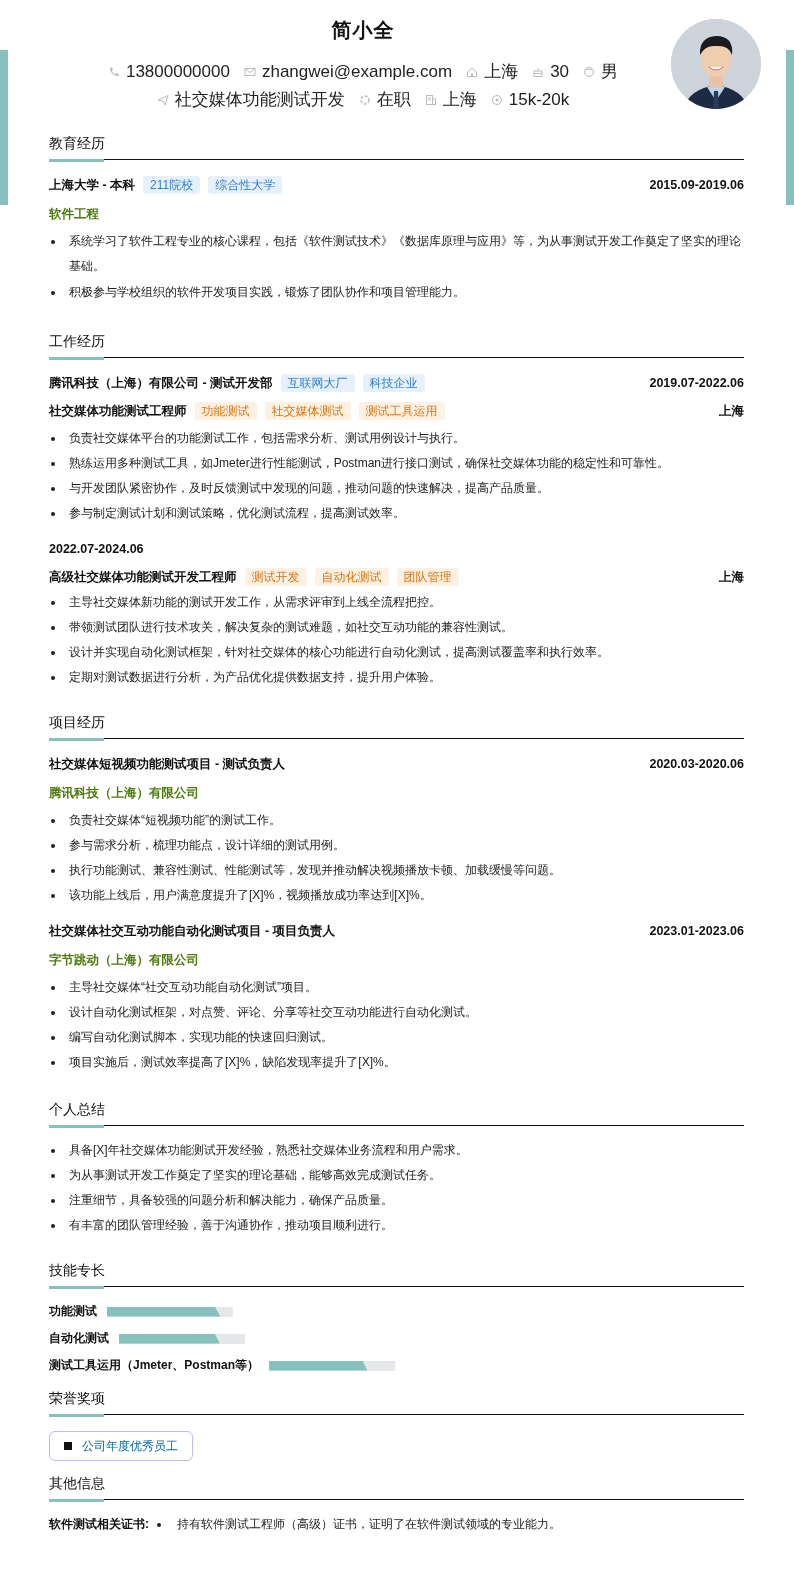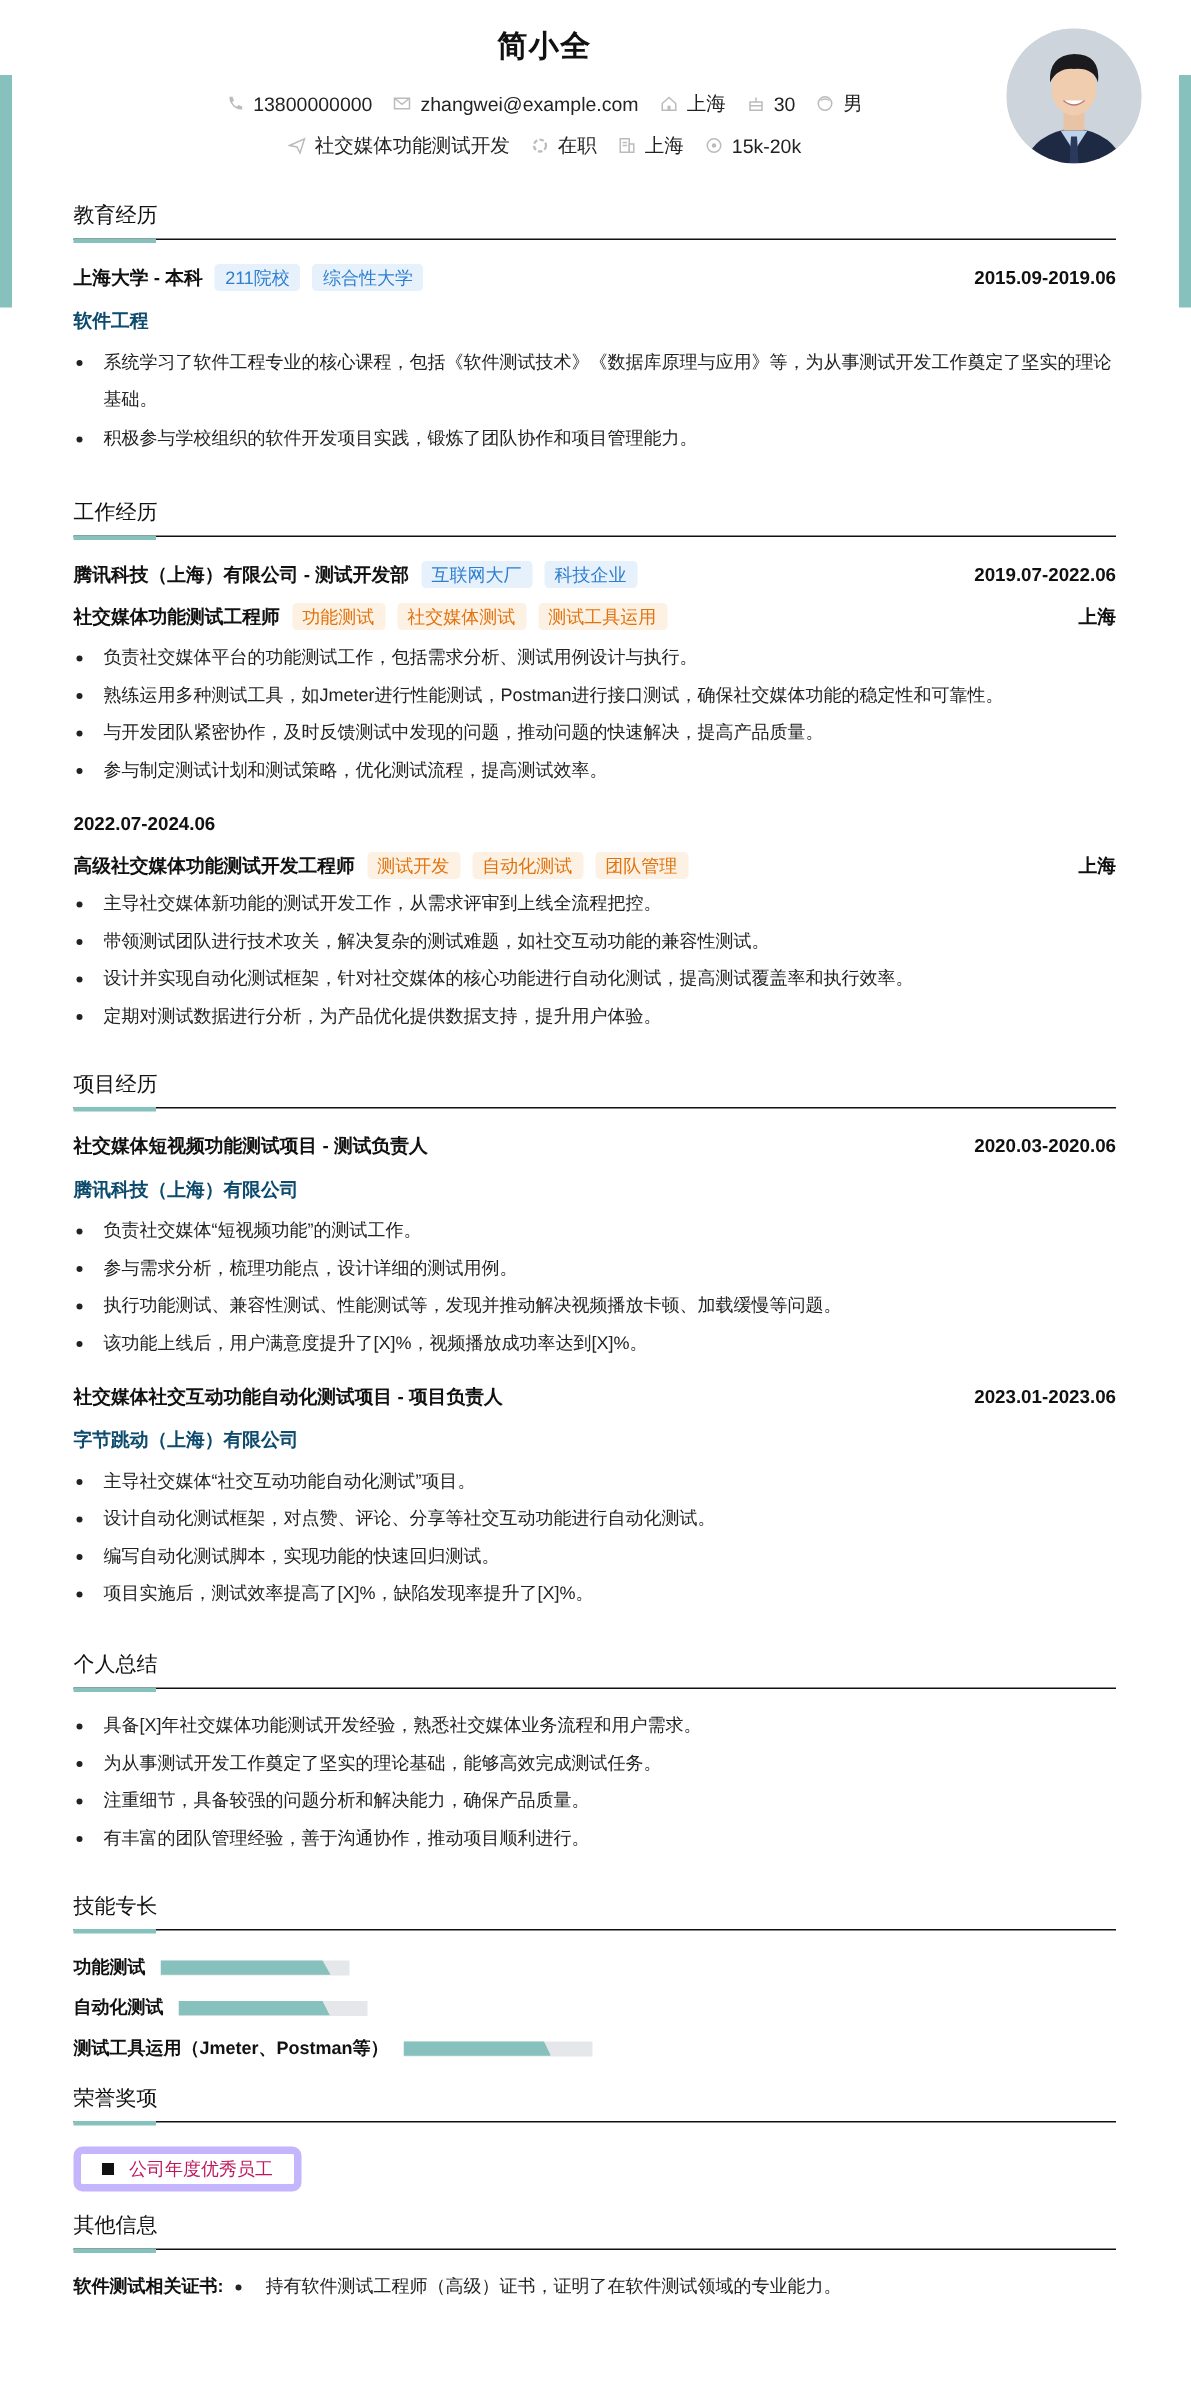--- a/index.html
+++ b/index.html
@@ -18,7 +18,7 @@
 
   .header { position: absolute; left: 18px; top: 0; width: 794px; height: 120px; }
   .name { position: absolute; left: 0; width: 690px; top: 17px; text-align: center; font-size: 20px; font-weight: bold; color: #111; letter-spacing: 1px; }
-  .info-row { position: absolute; left: 0; width: 690px; display: flex; justify-content: center; align-items: center; gap: 14px; font-size: 13px; color: #222; }
+  .info-row { position: absolute; left: 0; width: 690px; display: flex; justify-content: center; align-items: center; gap: 14px; font-size: 17px; color: #222; }
   .info-row.r1 { top: 60px; }
   .info-row.r2 { top: 88px; }
   .info-item { display: flex; align-items: center; gap: 6px; }

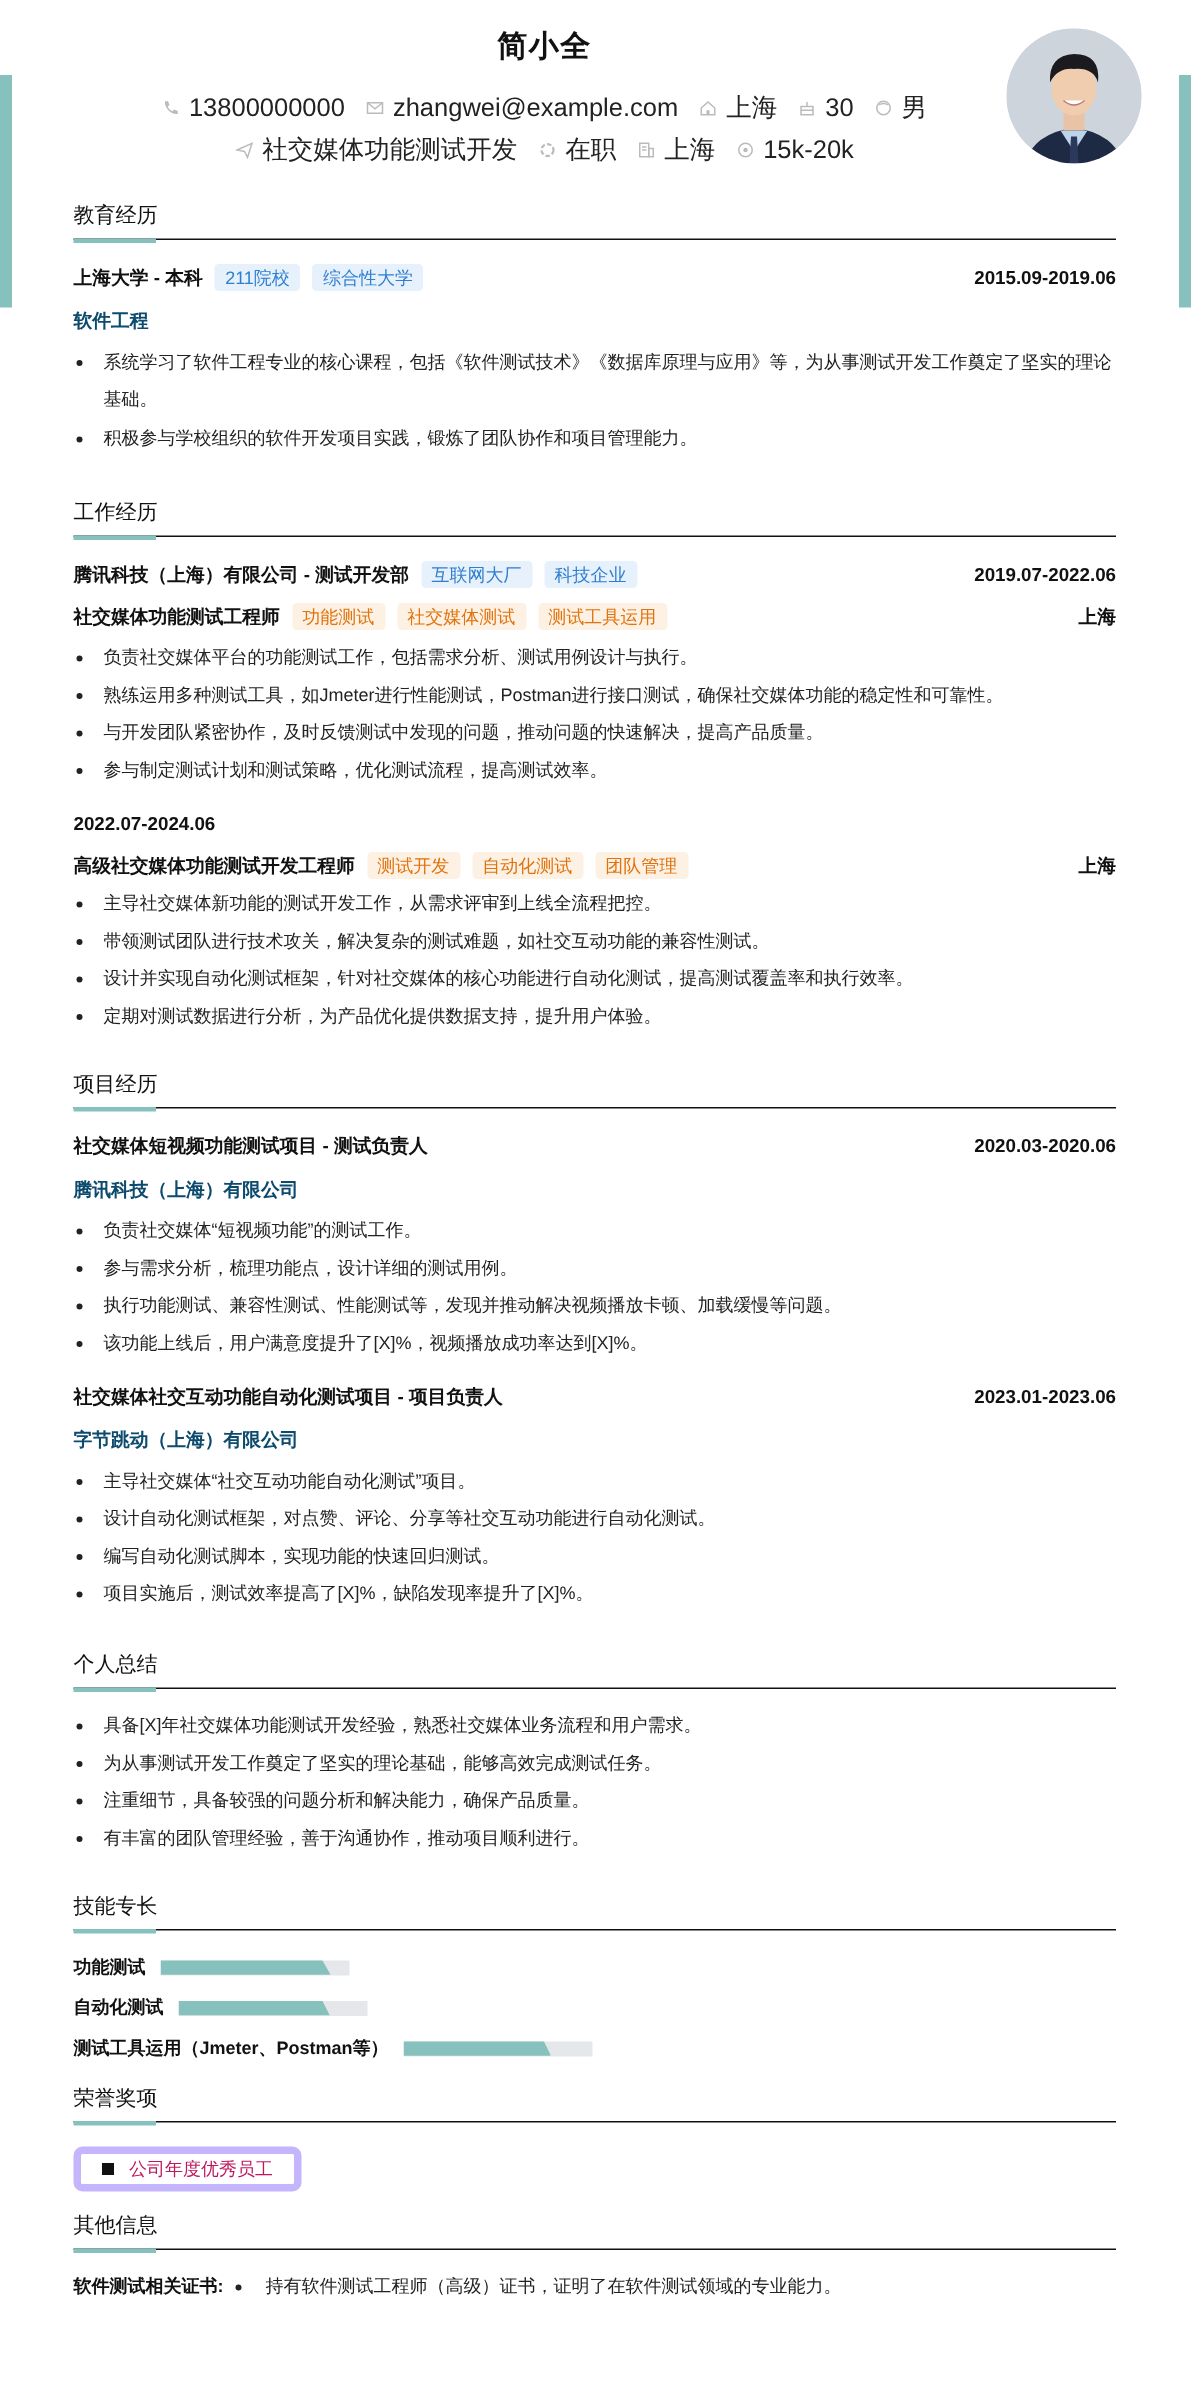--- a/index.html
+++ b/index.html
@@ -39,7 +39,7 @@
   .tag.blue { background: #e6f1fb; color: #2f7fd1; }
   .tag.orange { background: #fdf1e3; color: #e0730e; }
 
-  .sub { font-weight: bold; font-size: 12.5px; color: #0c4a6e; height: 22px; line-height: 22px; }
+  .sub { font-weight: bold; font-size: 12.5px; color: #4d7c0f; height: 22px; line-height: 22px; }
   ul.bullets { list-style: none; }
   ul.bullets li { position: relative; padding-left: 20px; font-size: 12px; line-height: 25px; color: #222; }
   ul.bullets li::before { content: ""; position: absolute; left: 2px; top: 11px; width: 4px; height: 4px; border-radius: 50%; background: #222; }

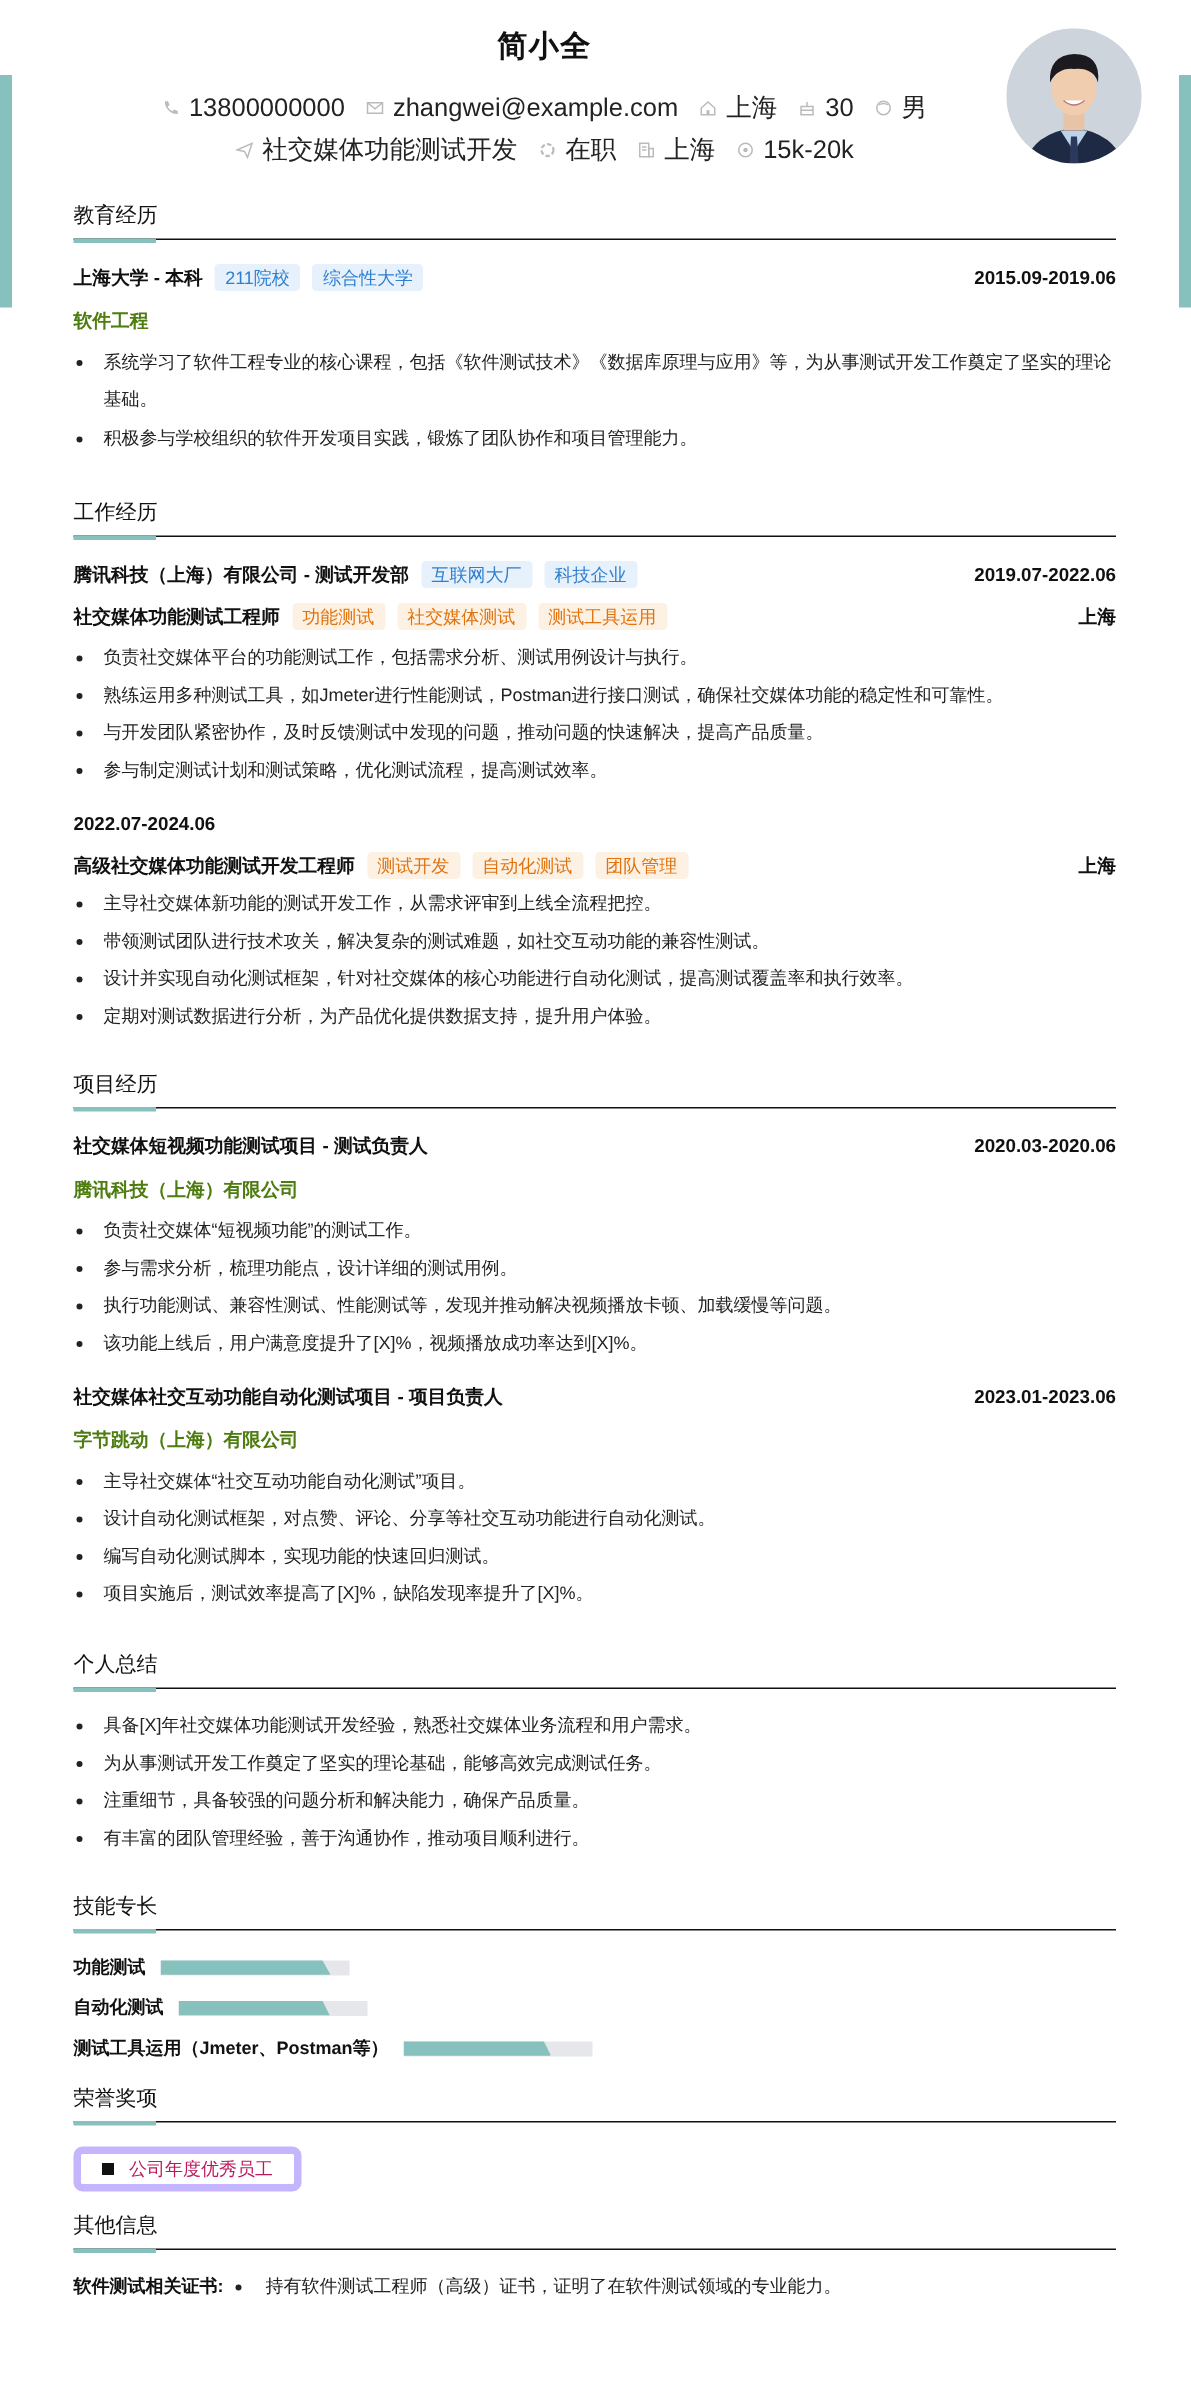--- a/index.html
+++ b/index.html
@@ -49,7 +49,7 @@
   .skill-bar { position: relative; width: 126px; height: 10px; background: #e5e7ea; }
   .skill-fill { position: absolute; left: 0; top: 0; height: 10px; background: #86c1bd; clip-path: polygon(0 0, 95% 0, 100% 100%, 0 100%); }
 
-  .award { display: inline-flex; align-items: center; gap: 10px; border: 5px solid #c4b5fd; border-radius: 6px; padding: 0 14px 0 14px; height: 30px; font-size: 12px; color: #be185d; }
+  .award { display: inline-flex; align-items: center; gap: 10px; border: 1px solid #c4b5fd; border-radius: 6px; padding: 0 14px 0 14px; height: 30px; font-size: 12px; color: #0369a1; }
   .award .sq { width: 8px; height: 8px; background: #111; }
 
   .other-row { font-size: 12px; color: #222; display: flex; align-items: center; }

